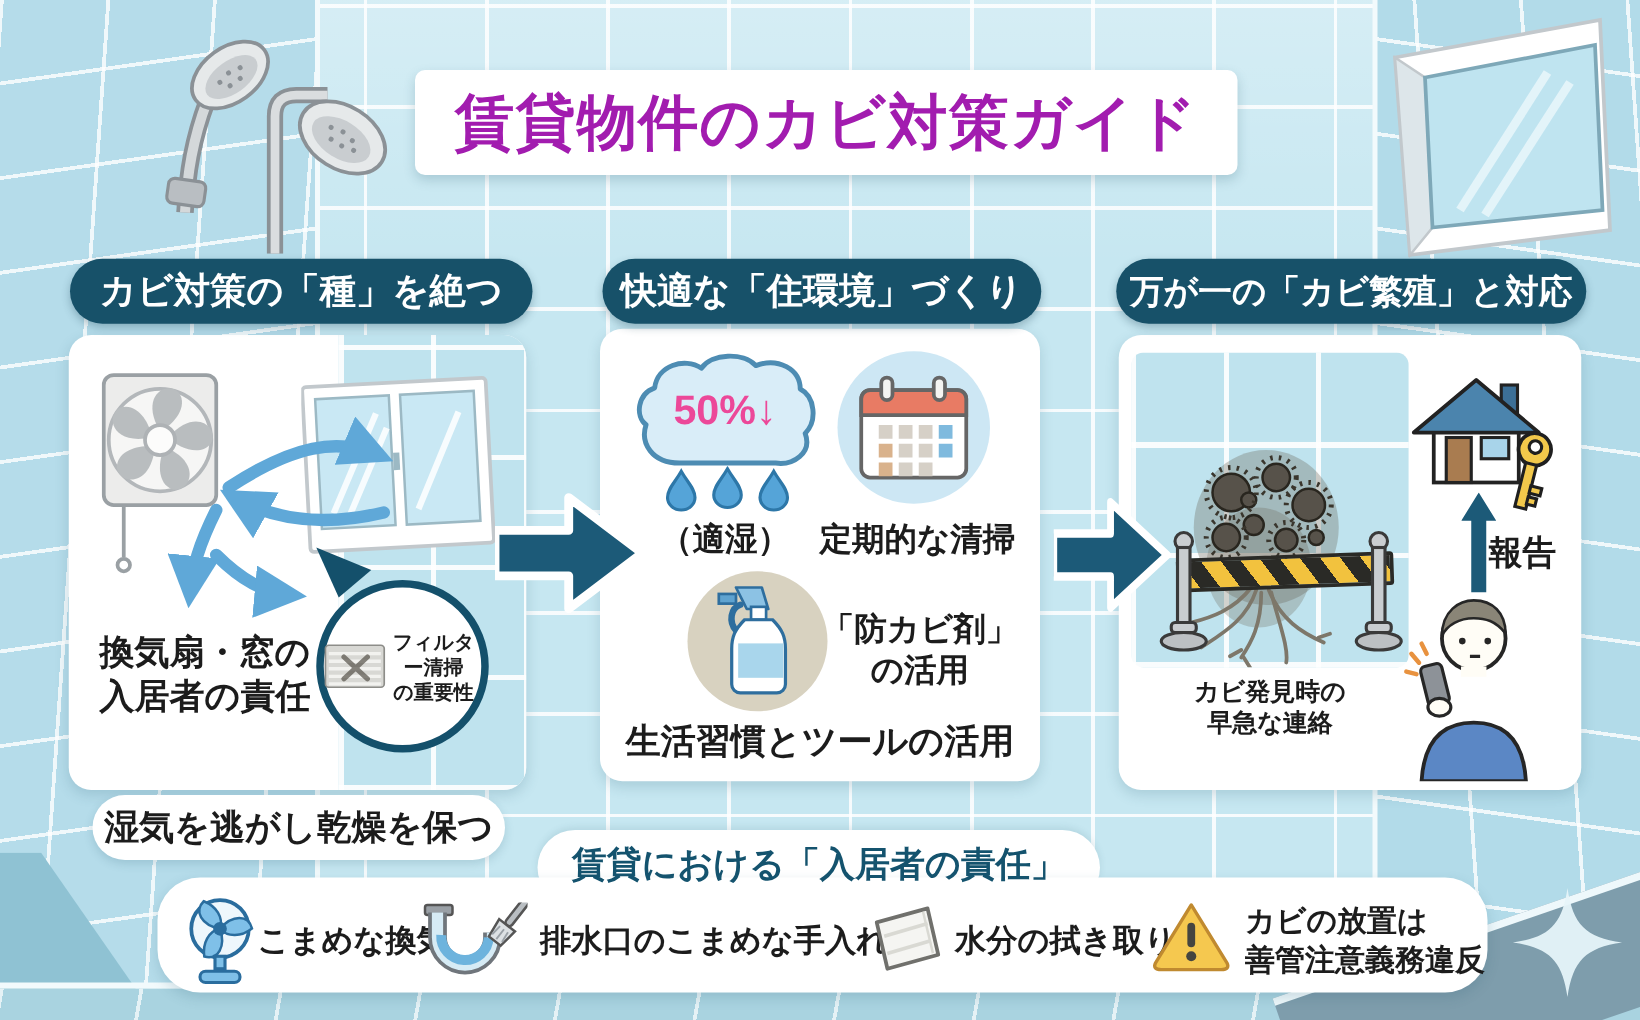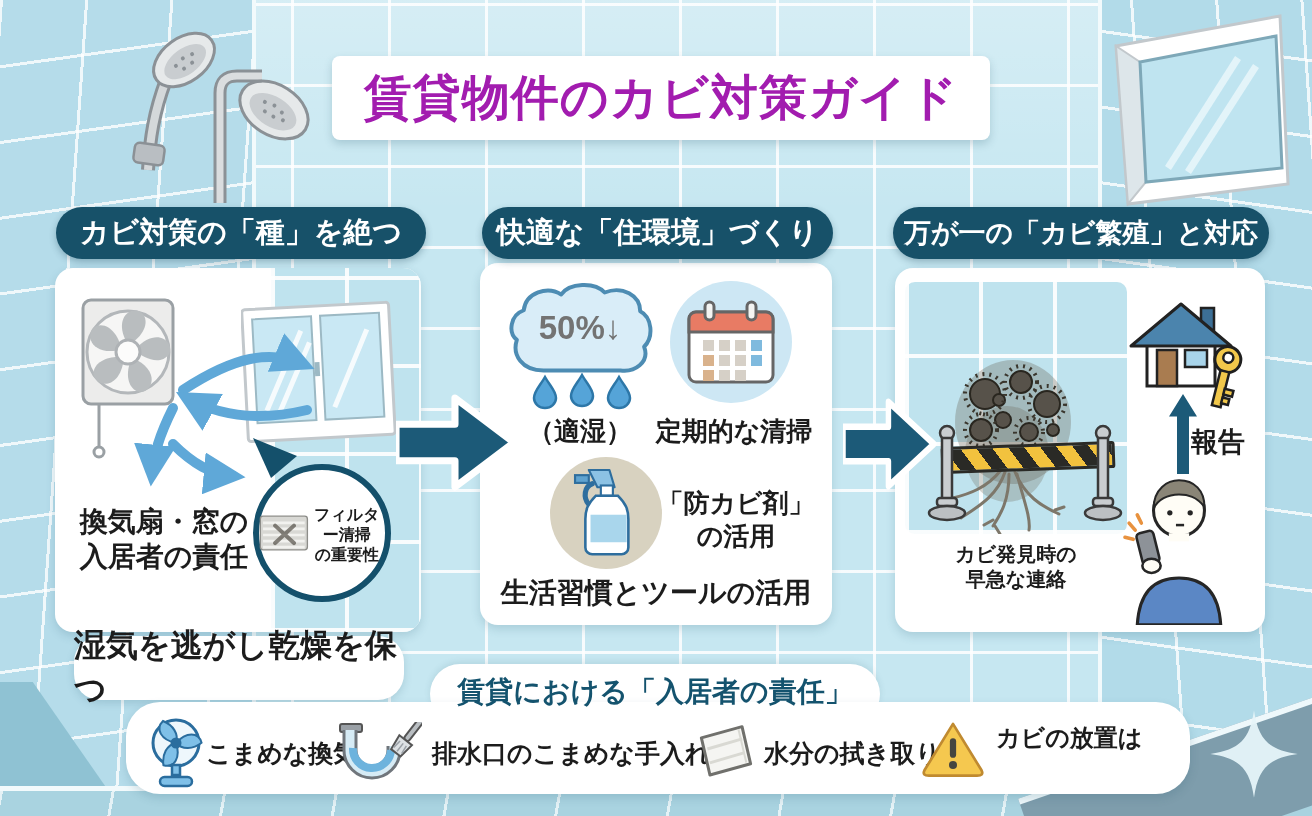--- a/index.html
+++ b/index.html
@@ -199,7 +199,7 @@
     <svg class="abs" style="left:26px;top:16px;width:148px;height:100px;" viewBox="0 0 150 100">
       <path d="M38,92 C16,92 6,76 11,61 C2,54 4,36 18,31 C20,13 42,6 56,15 C64,3 90,2 100,13 C118,6 136,16 136,32 C148,38 150,58 140,68 C146,84 130,94 116,92 Z" fill="#d9edf8" stroke="#4d8cb3" stroke-width="4" stroke-linejoin="round"></path>
     </svg>
-    <div class="abs jp nowrap" style="left:26px;top:44px;width:148px;font-size:33px;color:#737373;">50%↓</div>
+    <div class="abs jp nowrap" style="left:26px;top:44px;width:148px;font-size:33px;color:#ec4899;">50%↓</div>
     <svg class="abs" style="left:50px;top:110px;width:105px;height:44px;" viewBox="0 0 105 44">
       <g fill="#55a4d8" stroke="#2d77a8" stroke-width="2.5">
         <path d="M15,4 C20,13 26,18 26,25 A11,10 0 1,1 4,25 C4,18 10,13 15,4 Z"></path>

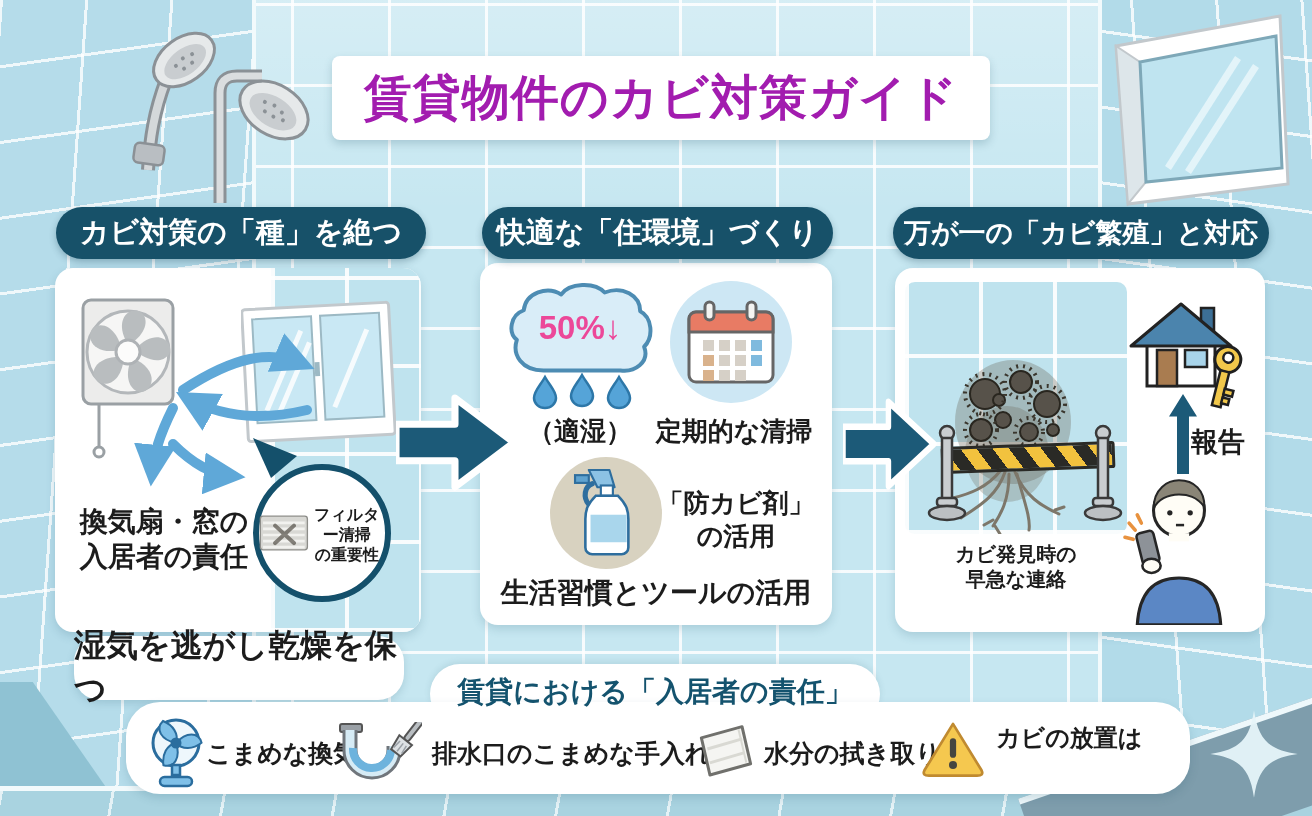--- a/index.html
+++ b/index.html
@@ -188,7 +188,7 @@
     </div>
   </div>
 
-  <div class="pill" style="left:74px;top:636px;width:330px;height:64px;font-size:32px;">湿気を逃がし乾燥を保つ</div>
+  <div class="pill" style="left:74px;top:636px;width:330px;height:52px;font-size:28px;">湿気を逃がし乾燥を保つ</div>
 
   <svg class="abs" style="left:396px;top:394px;width:122px;height:97px;z-index:12;" viewBox="0 0 120 96" preserveAspectRatio="none">
     <polygon points="0,30 58,30 58,4 116,48 58,92 58,66 0,66" fill="#1c5a78" stroke="#fff" stroke-width="7" stroke-linejoin="round"></polygon>

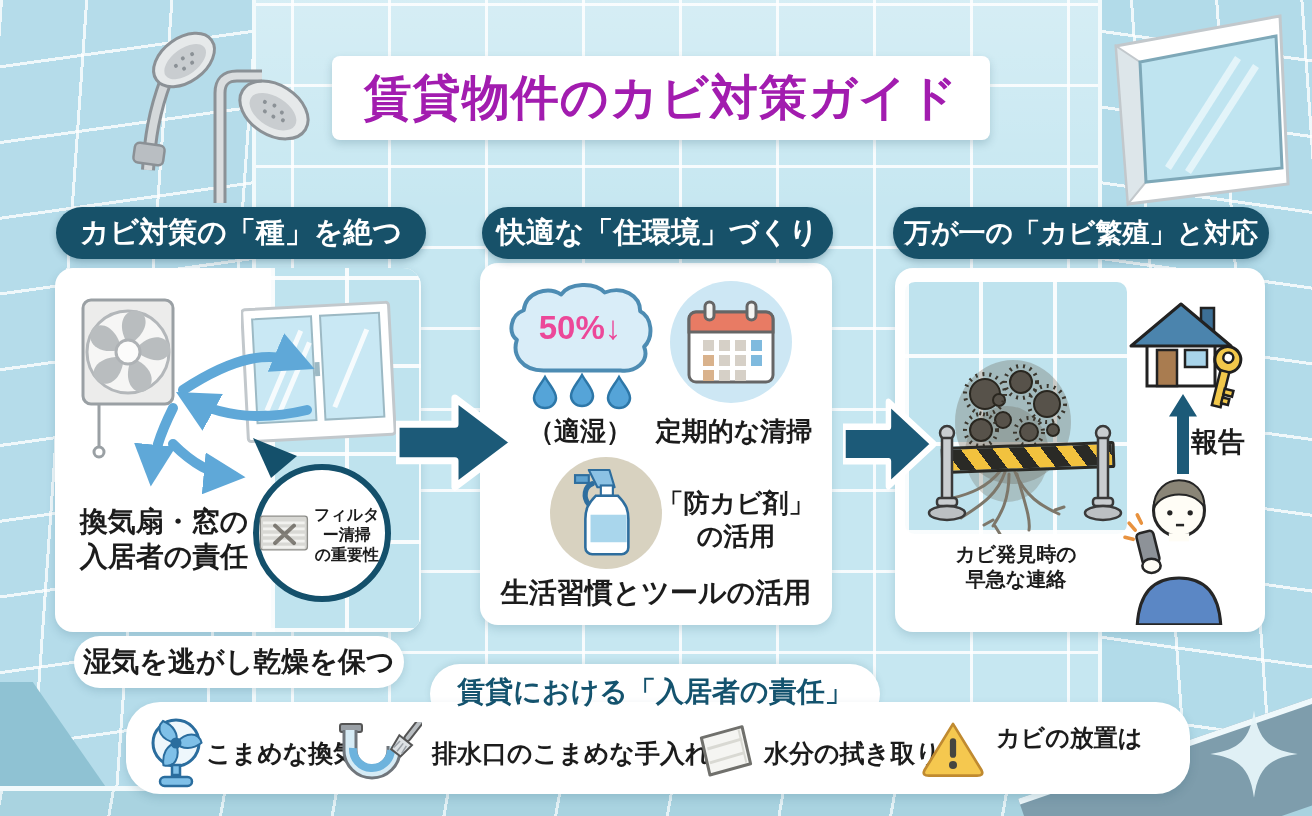--- a/index.html
+++ b/index.html
@@ -401,6 +401,7 @@
   </svg>
   <div class="abs jp" style="left:996px;top:722px;font-size:24px;text-align:left;z-index:12;line-height:1.3;">
     <div>カビの放置は</div>
+    <div>善管注意義務違反</div>
   </div>
 
   <svg class="abs" style="left:1202px;top:702px;width:104px;height:104px;z-index:12;" viewBox="0 0 100 100">

